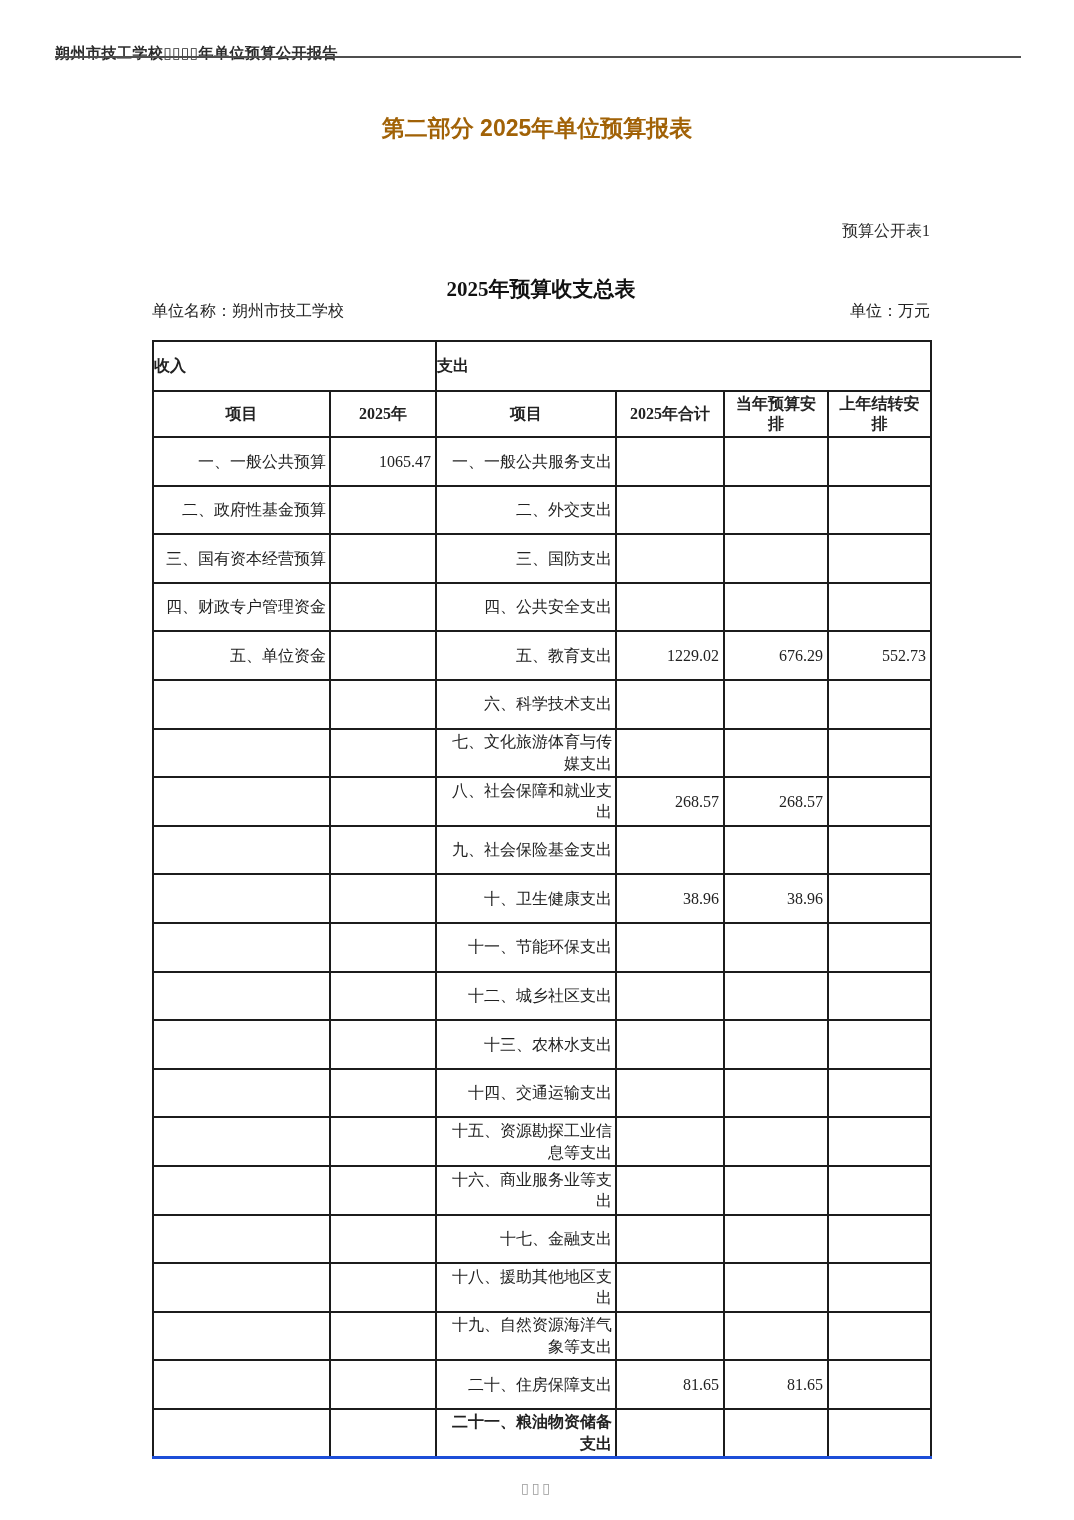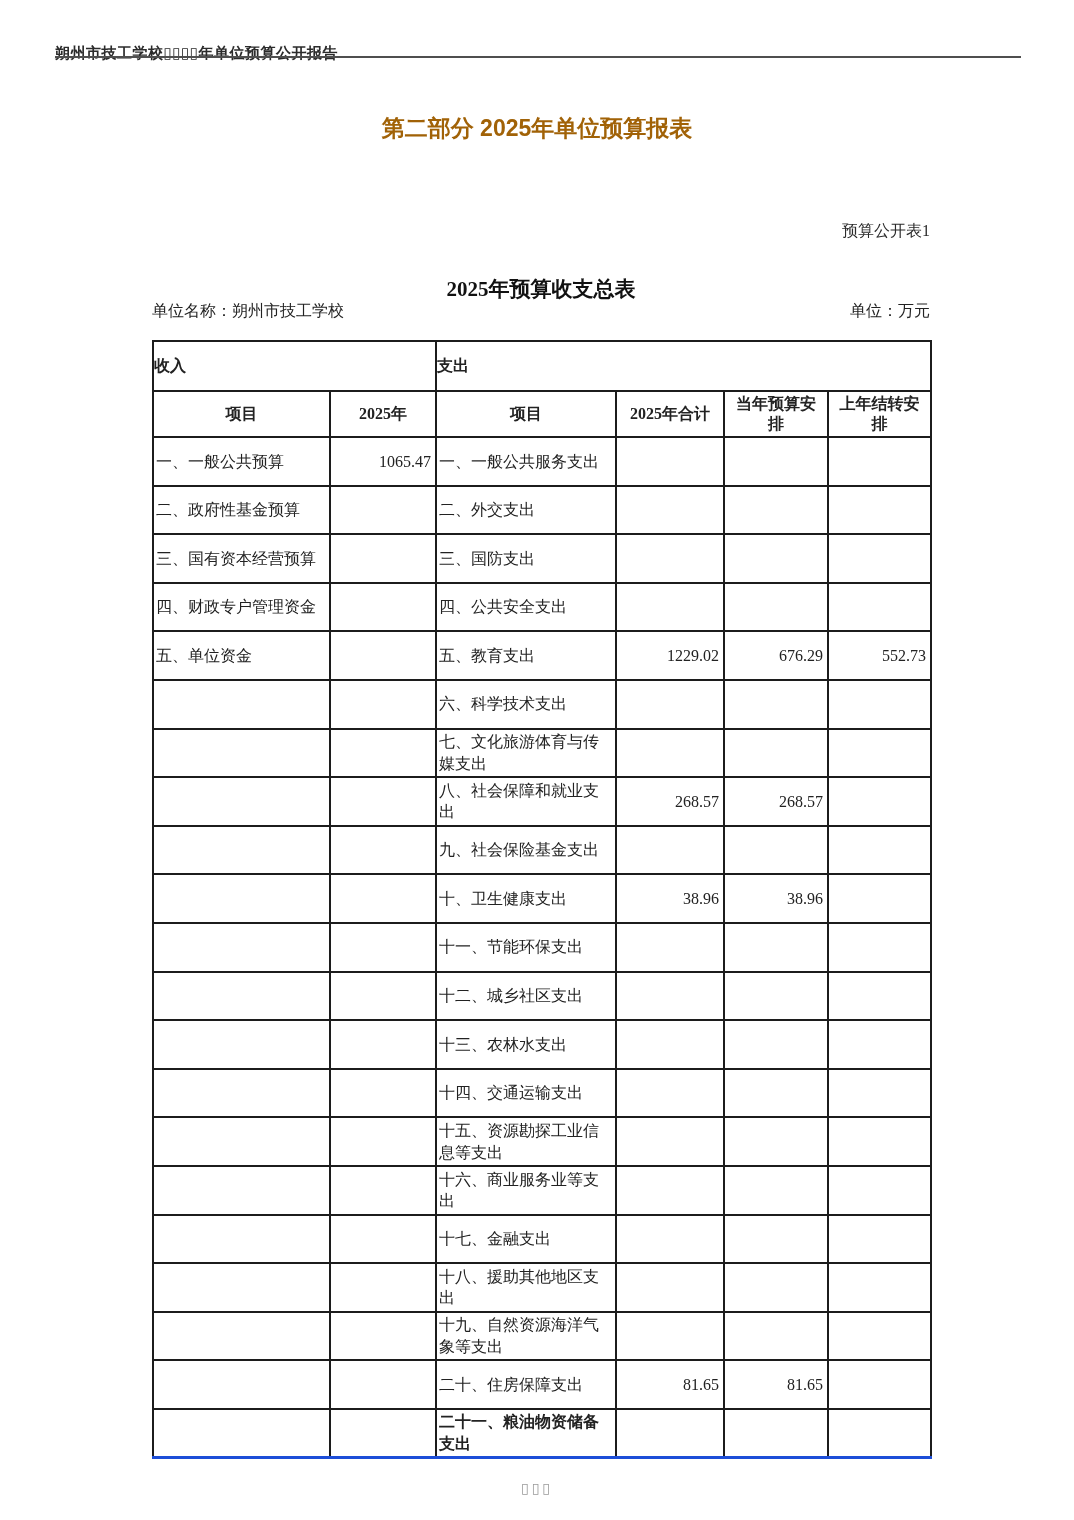--- a/index.html
+++ b/index.html
@@ -68,7 +68,7 @@
     height: 48.6px; line-height: 1.35;
   }
   .budget-table td.item-cell {
-    text-align: left; padding: 0 3px 0 2px;
+    text-align: right; padding: 0 3px 0 2px;
   }
   .budget-table td.num-cell {
     text-align: right; padding: 0 4px;

